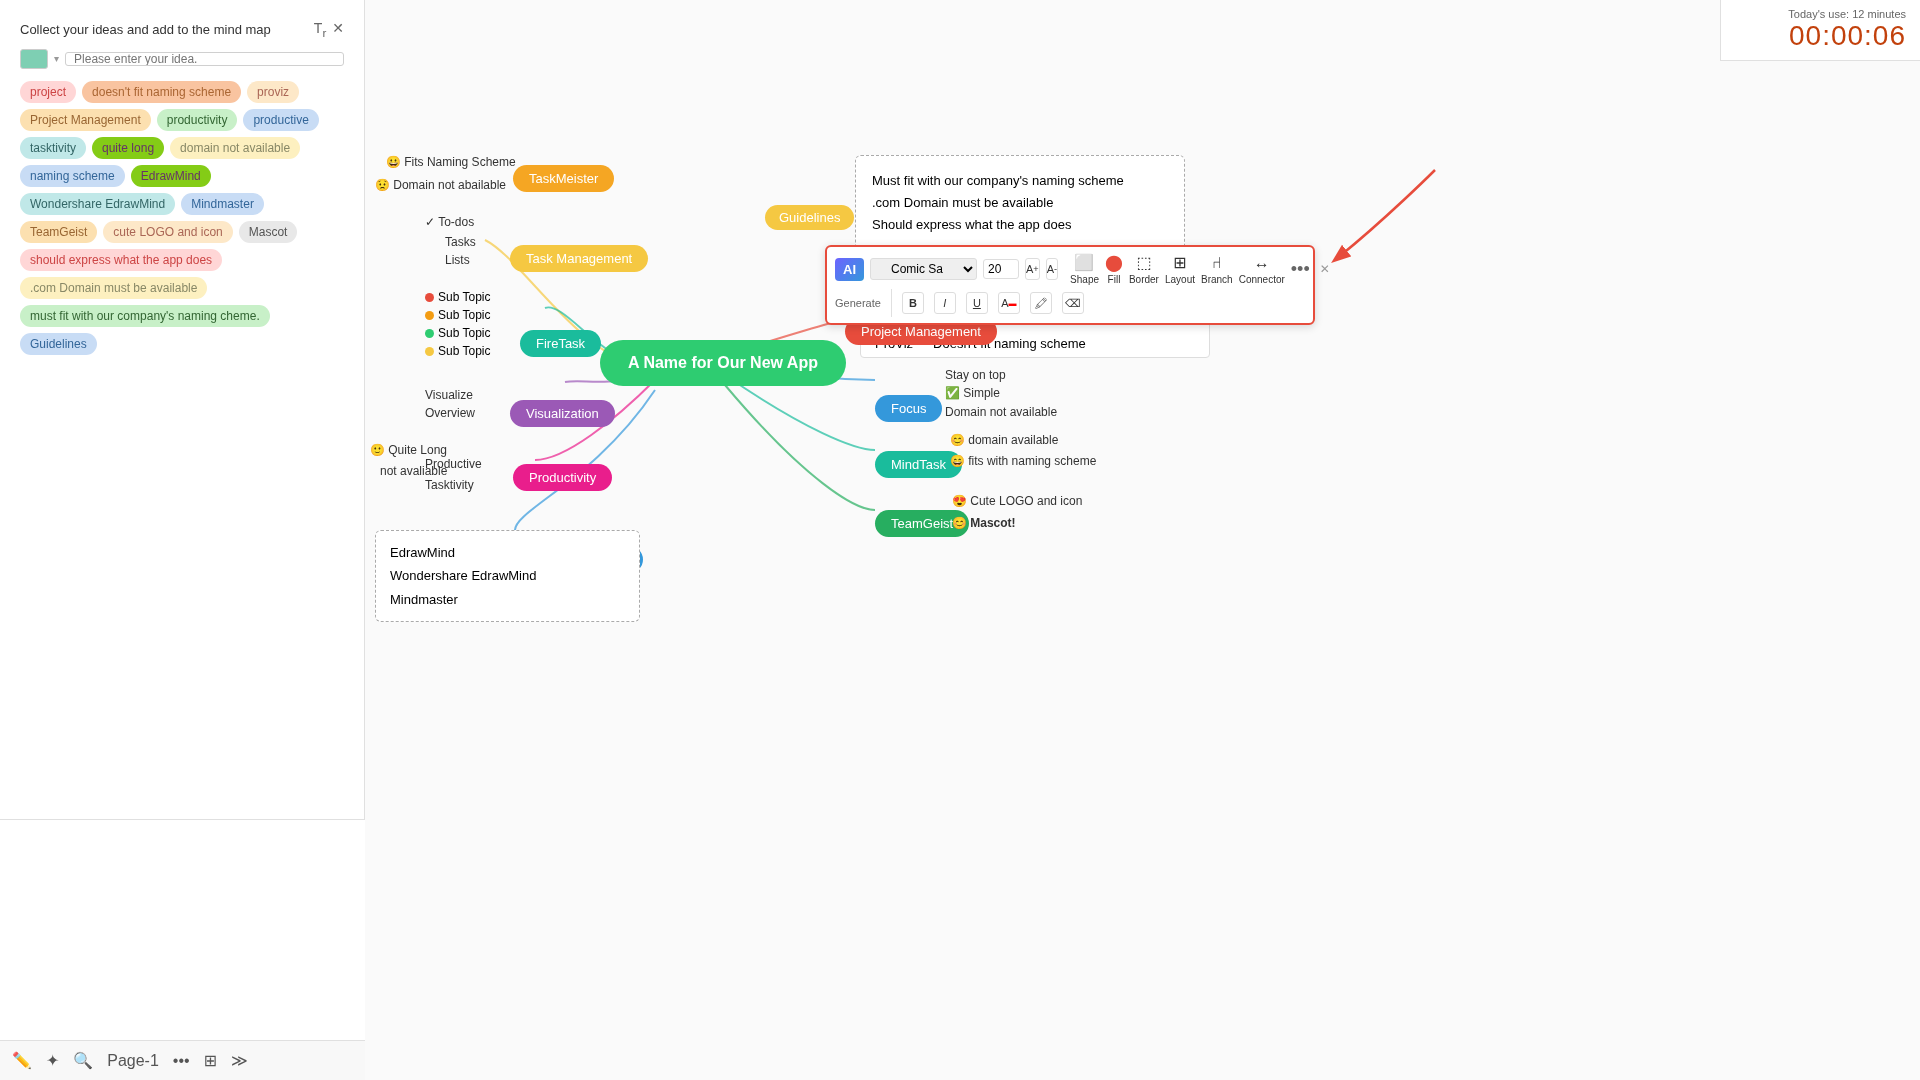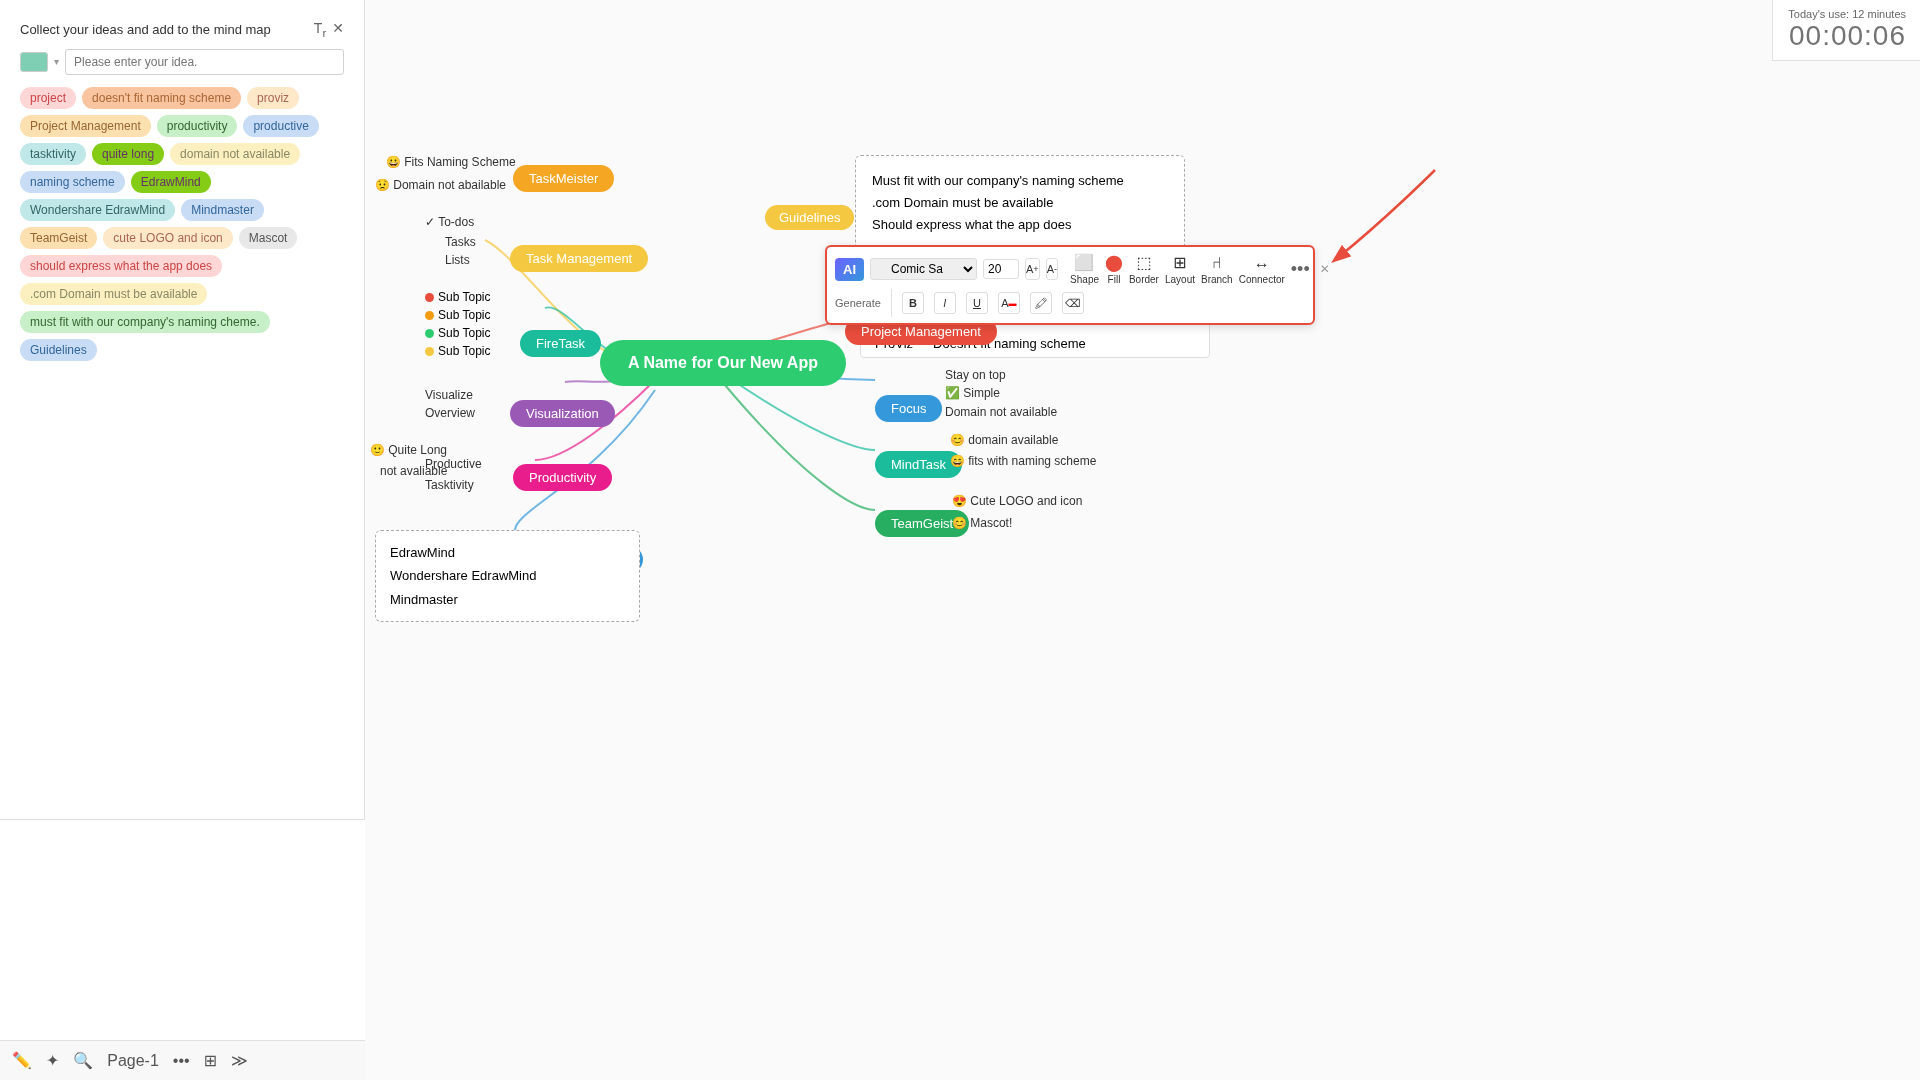--- a/index.html
+++ b/index.html
@@ -211,7 +211,7 @@
     #timer-box {
       position: absolute;
       right: 0; top: 0;
-      width: 148px;
+      width: 200px;
       background: #fff;
       border-left: 1px solid #e0e0e0;
       border-bottom: 1px solid #e0e0e0;

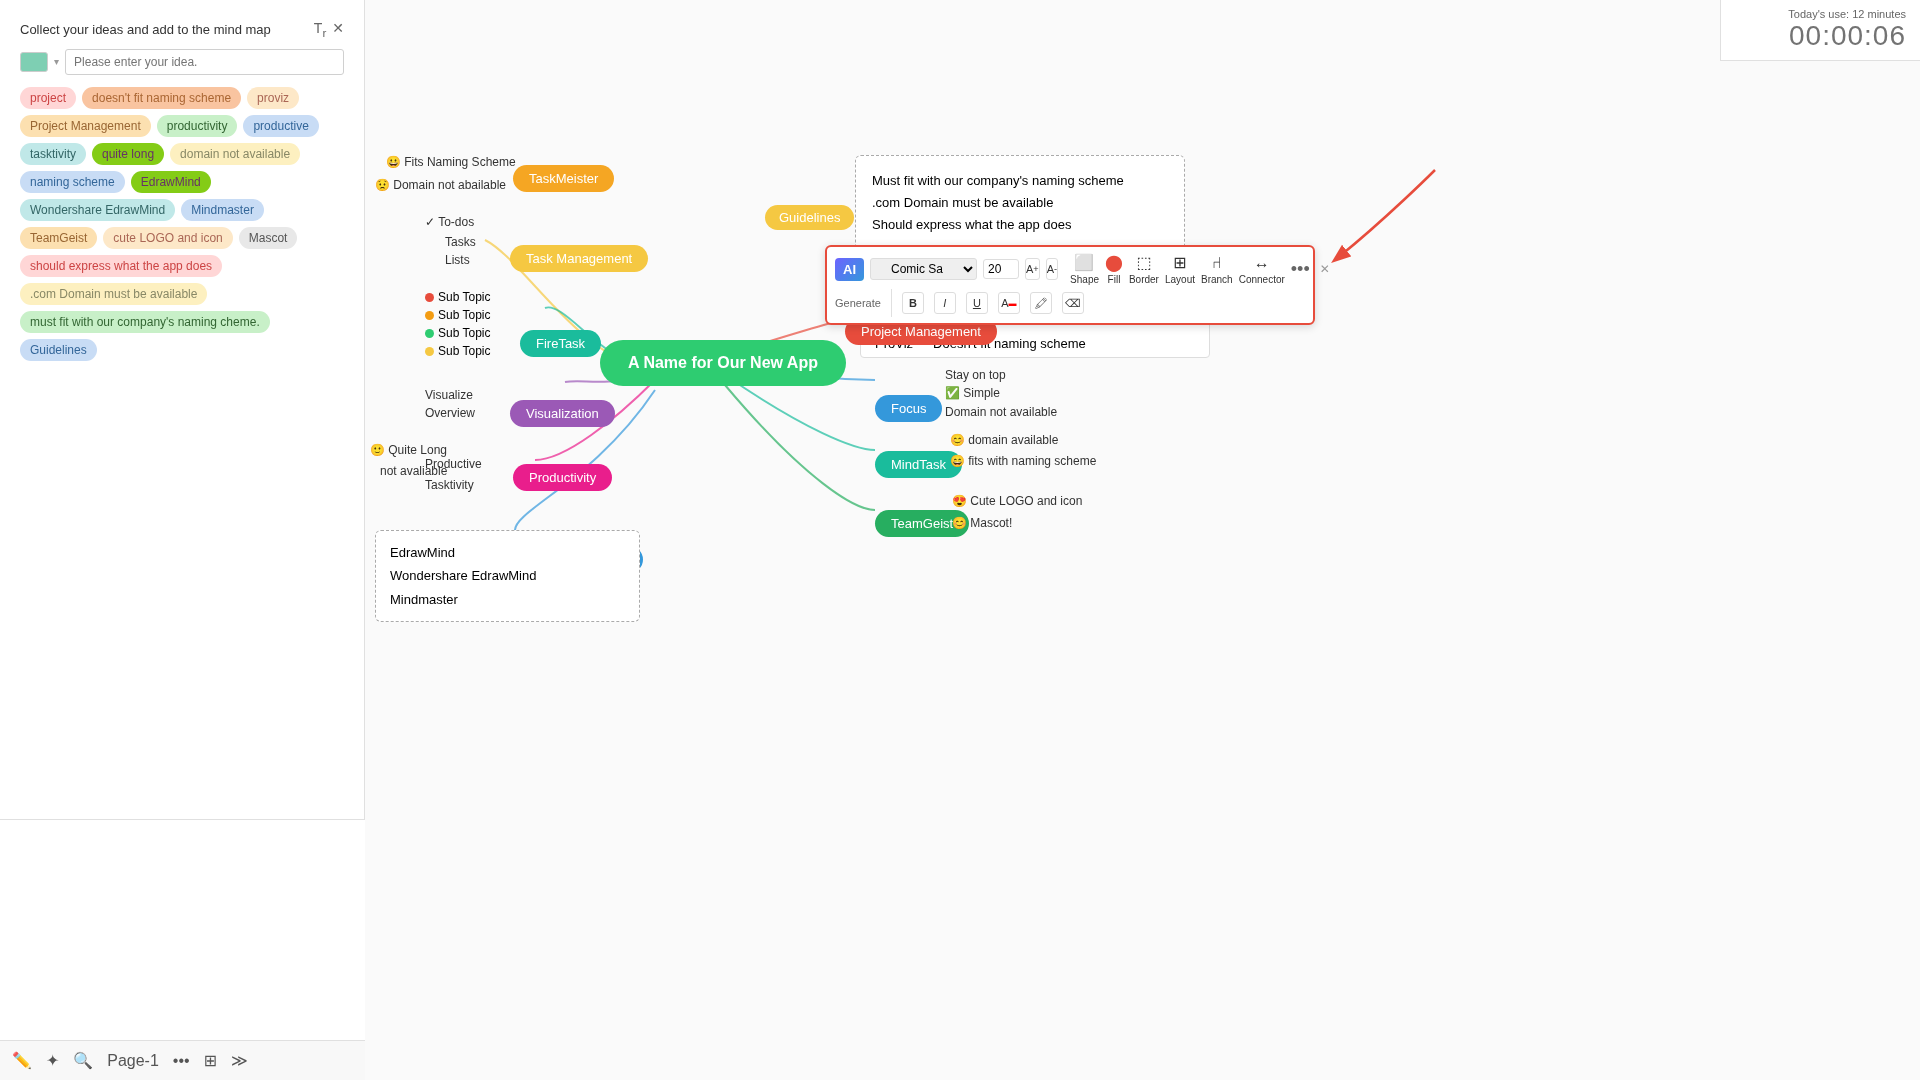--- a/index.html
+++ b/index.html
@@ -219,7 +219,7 @@
       text-align: right;
     }
     #timer-label { font-size: 11px; color: #666; }
-    #timer-value { font-size: 28px; font-weight: 300; color: #737373; letter-spacing: 1px; }
+    #timer-value { font-size: 28px; font-weight: 300; color: #c2410c; letter-spacing: 1px; }
 
     
     .subtopic-row { position: absolute; display: flex; align-items: center; gap: 4px; font-size: 12px; }

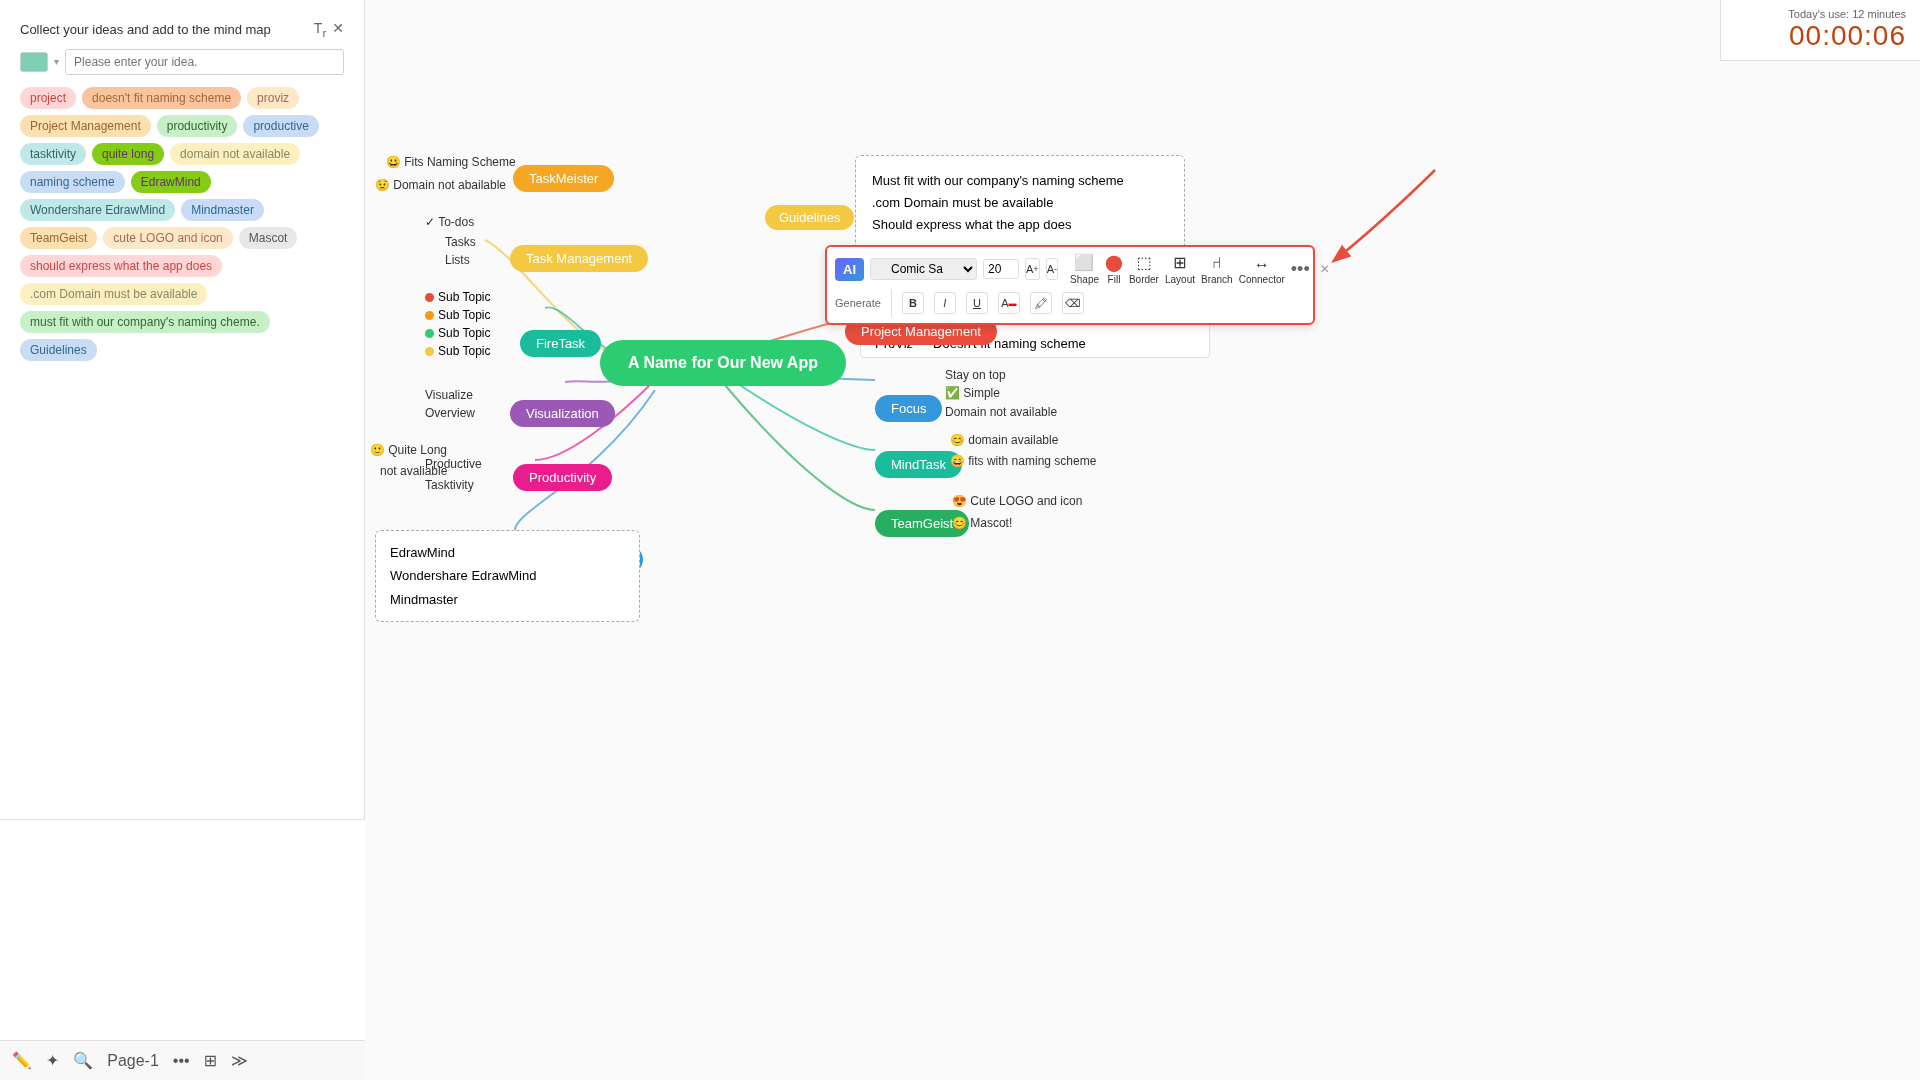--- a/index.html
+++ b/index.html
@@ -29,7 +29,7 @@
     .color-swatch { width: 28px; height: 20px; background: #7ecfb3; border-radius: 3px; border: 1px solid #ccc; cursor: pointer; }
     .color-caret { font-size: 10px; color: #999; cursor: pointer; }
     #idea-input {
-      flex: 1; height: 26px; border: 1px solid #d0d0d0; border-radius: 3px;
+      flex: 1; height: 14px; border: 1px solid #d0d0d0; border-radius: 3px;
       padding: 0 8px; font-size: 12px; color: #999;
     }
 

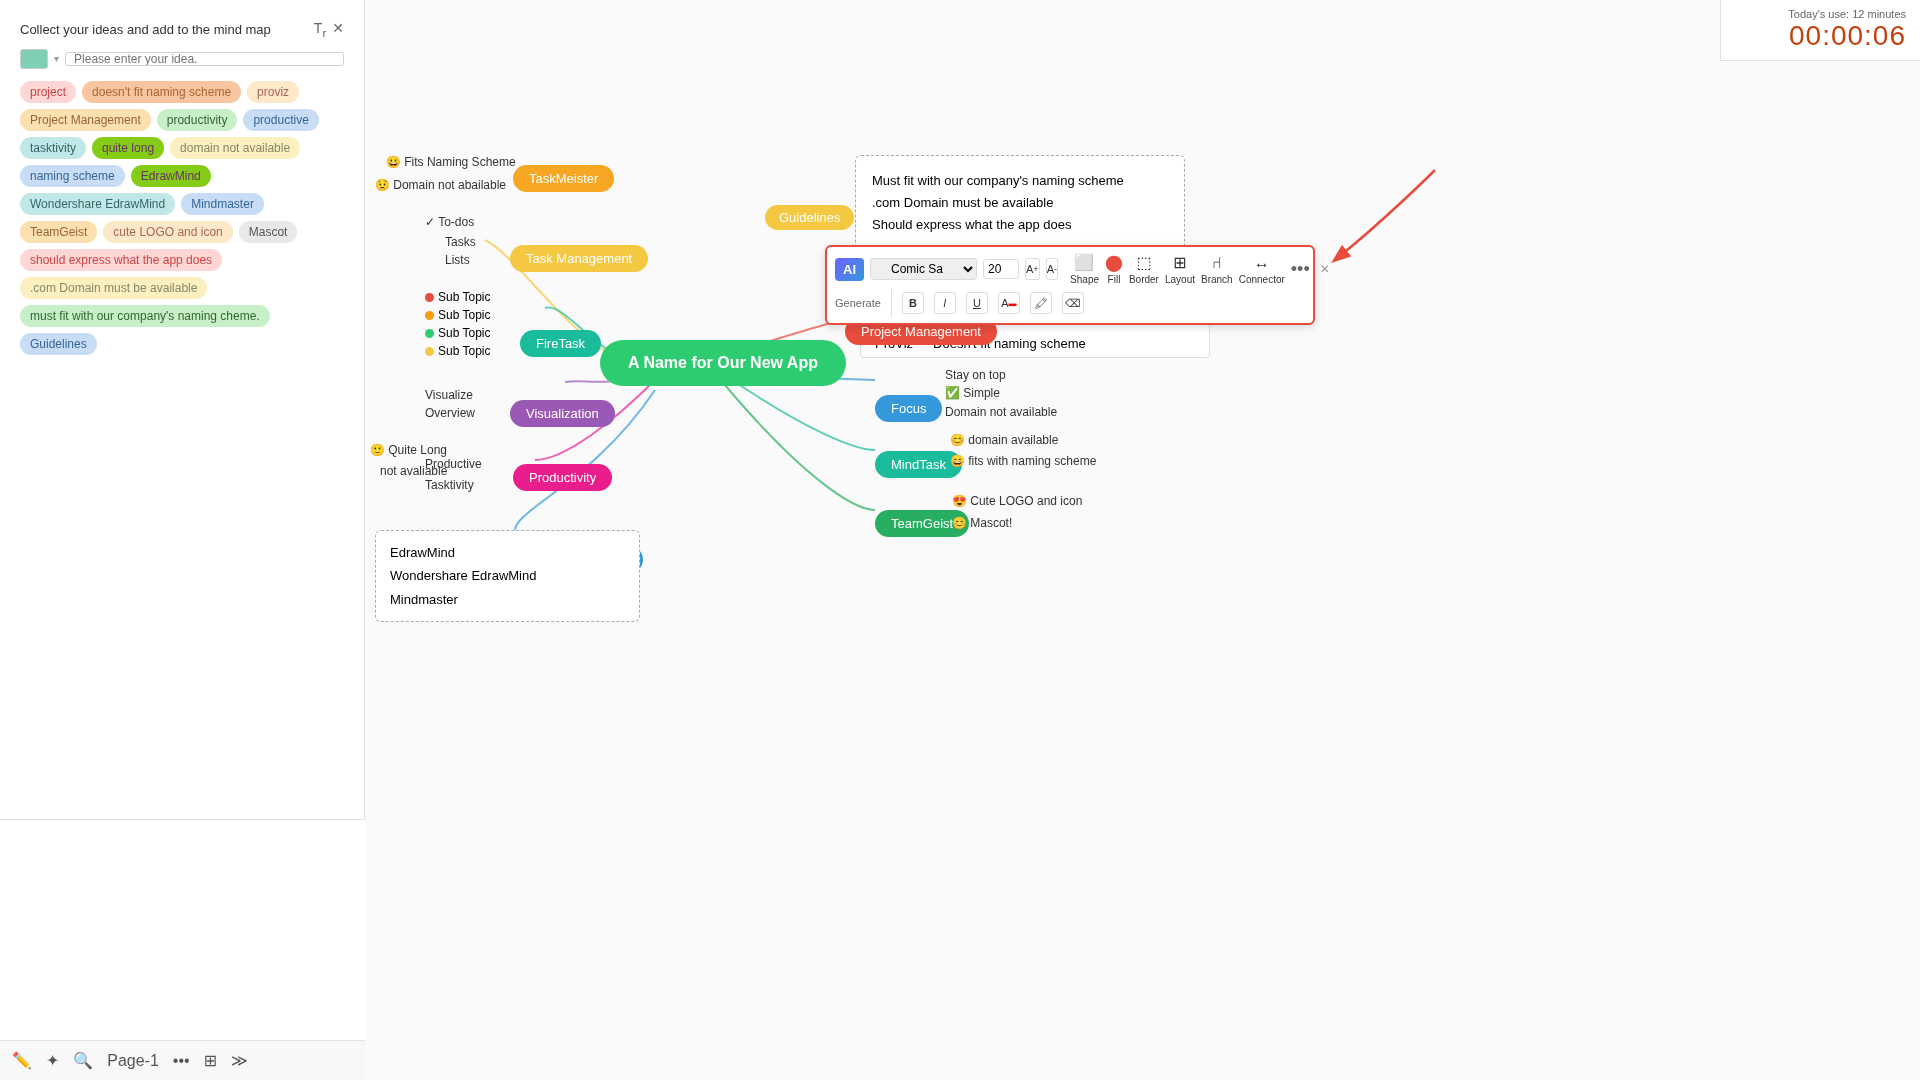--- a/index.html
+++ b/index.html
@@ -438,7 +438,7 @@
 
   <div class="node node-green" style="left:510px;top:510px;">TeamGeist</div>
   <div class="text-node" style="left:587px;top:494px;">😍 Cute LOGO and icon</div>
-  <div class="text-node" style="left:587px;top:516px;">😊 Mascot!</div>
+  <div class="text-node" style="left:587px;top:516px;font-weight:bold;">😊 Mascot!</div>
 
   <div id="red-arrow">
     <svg width="200" height="130" viewBox="0 0 200 130">

